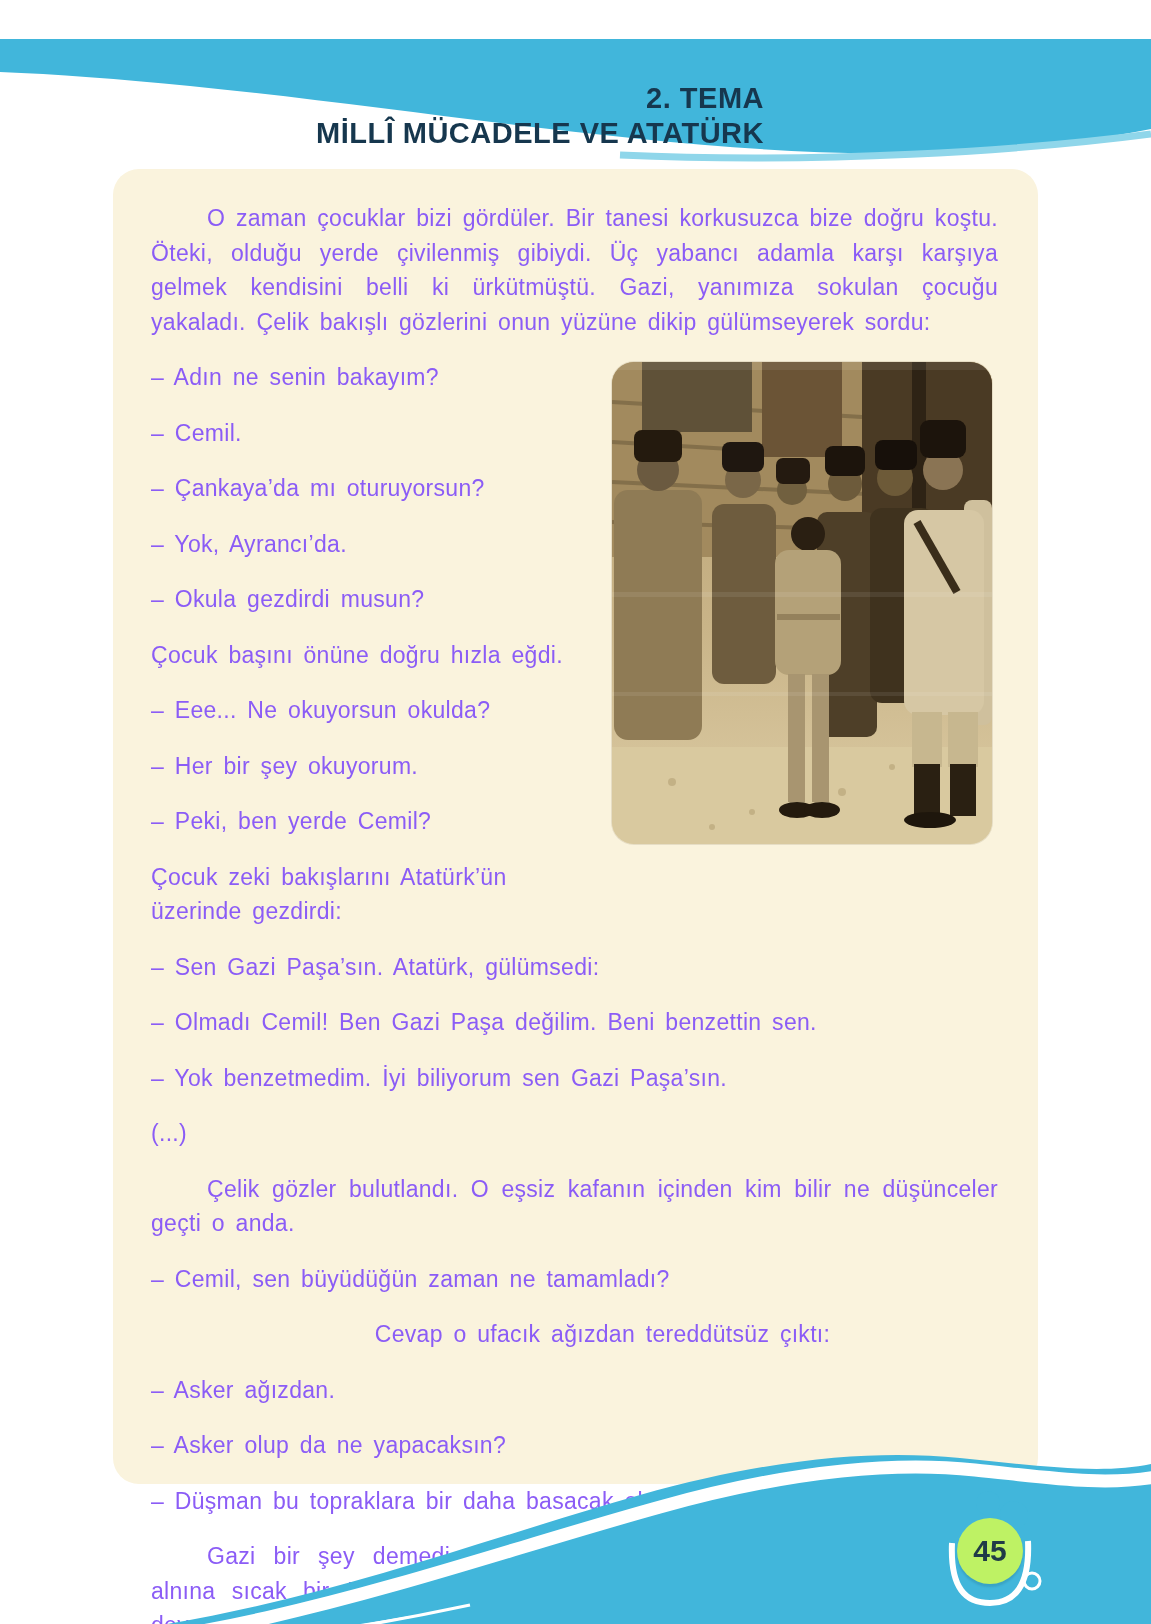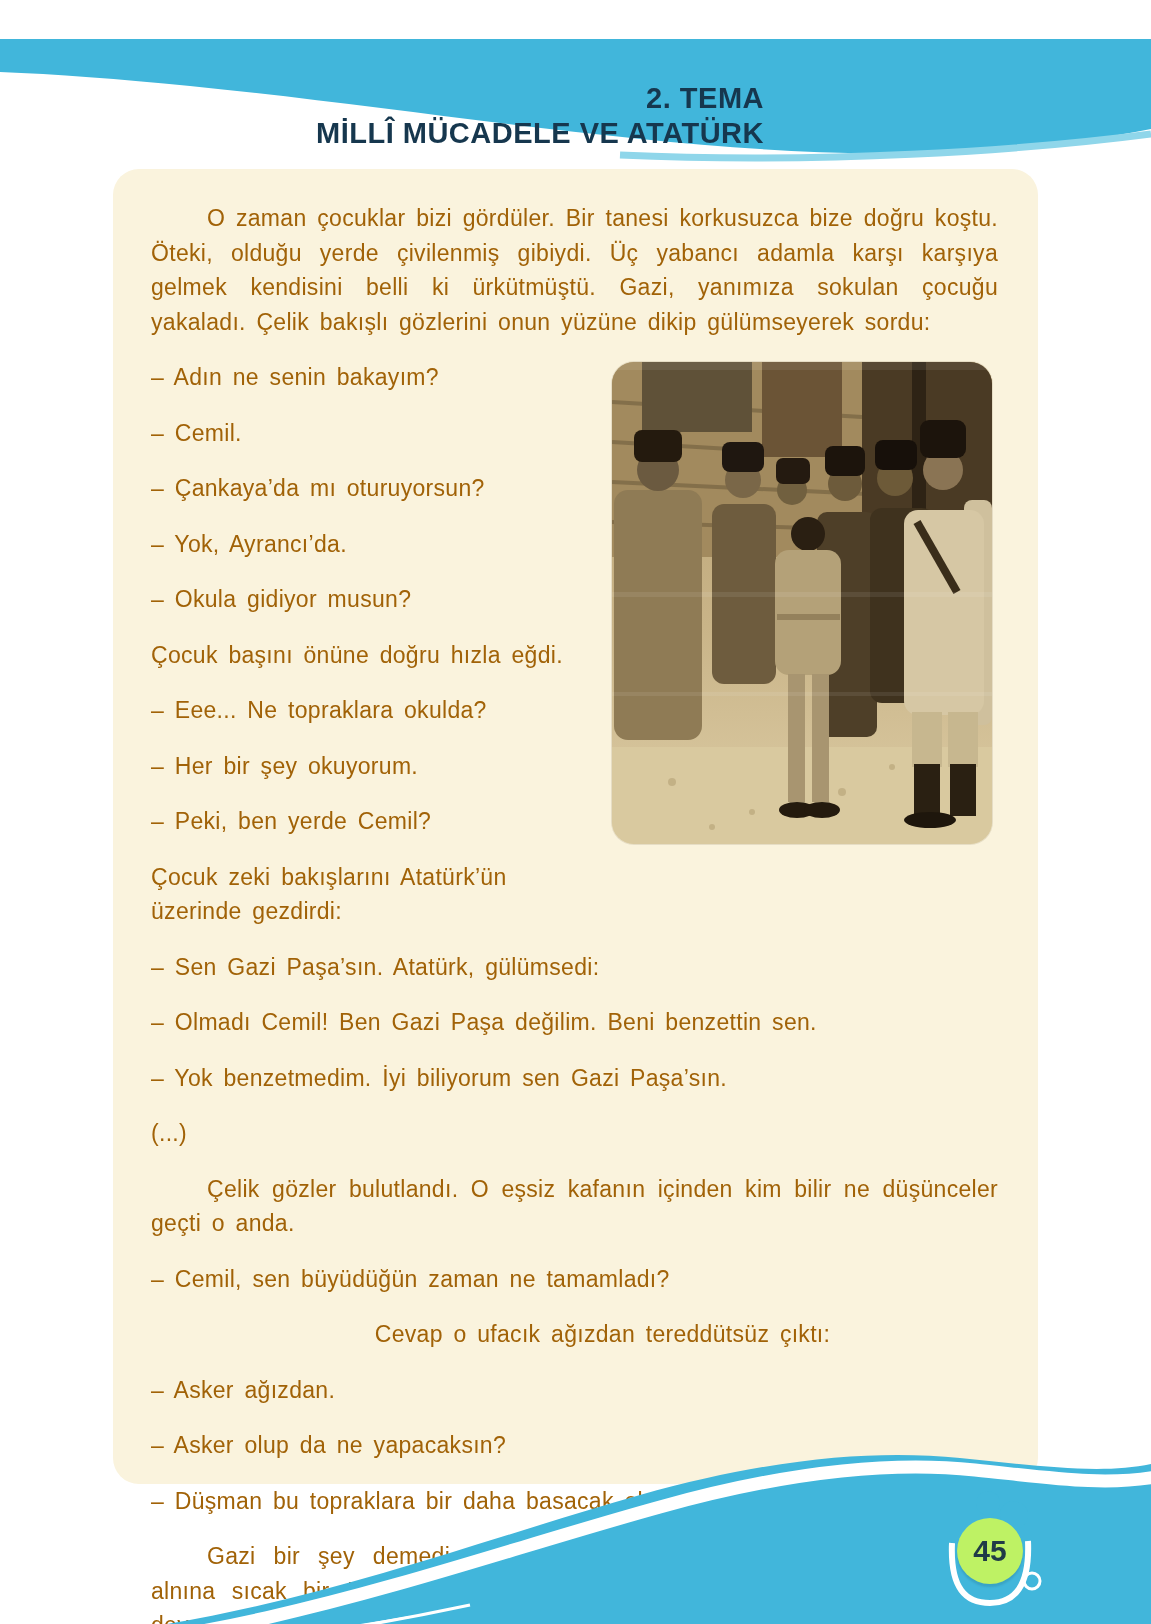--- a/index.html
+++ b/index.html
@@ -18,7 +18,7 @@
        background:#faf3dd;border-radius:26px;padding:32px 40px 30px 38px;
        box-sizing:border-box;}
   .content p{margin:0 0 21px 0;font-size:23px;line-height:1.5;
-       color:#a16207;letter-spacing:.3px;word-spacing:4px;}
+       color:#8b5cf6;letter-spacing:.3px;word-spacing:4px;}
   .indent{text-indent:56px;text-align:center;}
   .justify{text-align:justify;}
   .photo-wrap{float:right;width:380px;height:482px;margin:2px 6px 18px 24px;

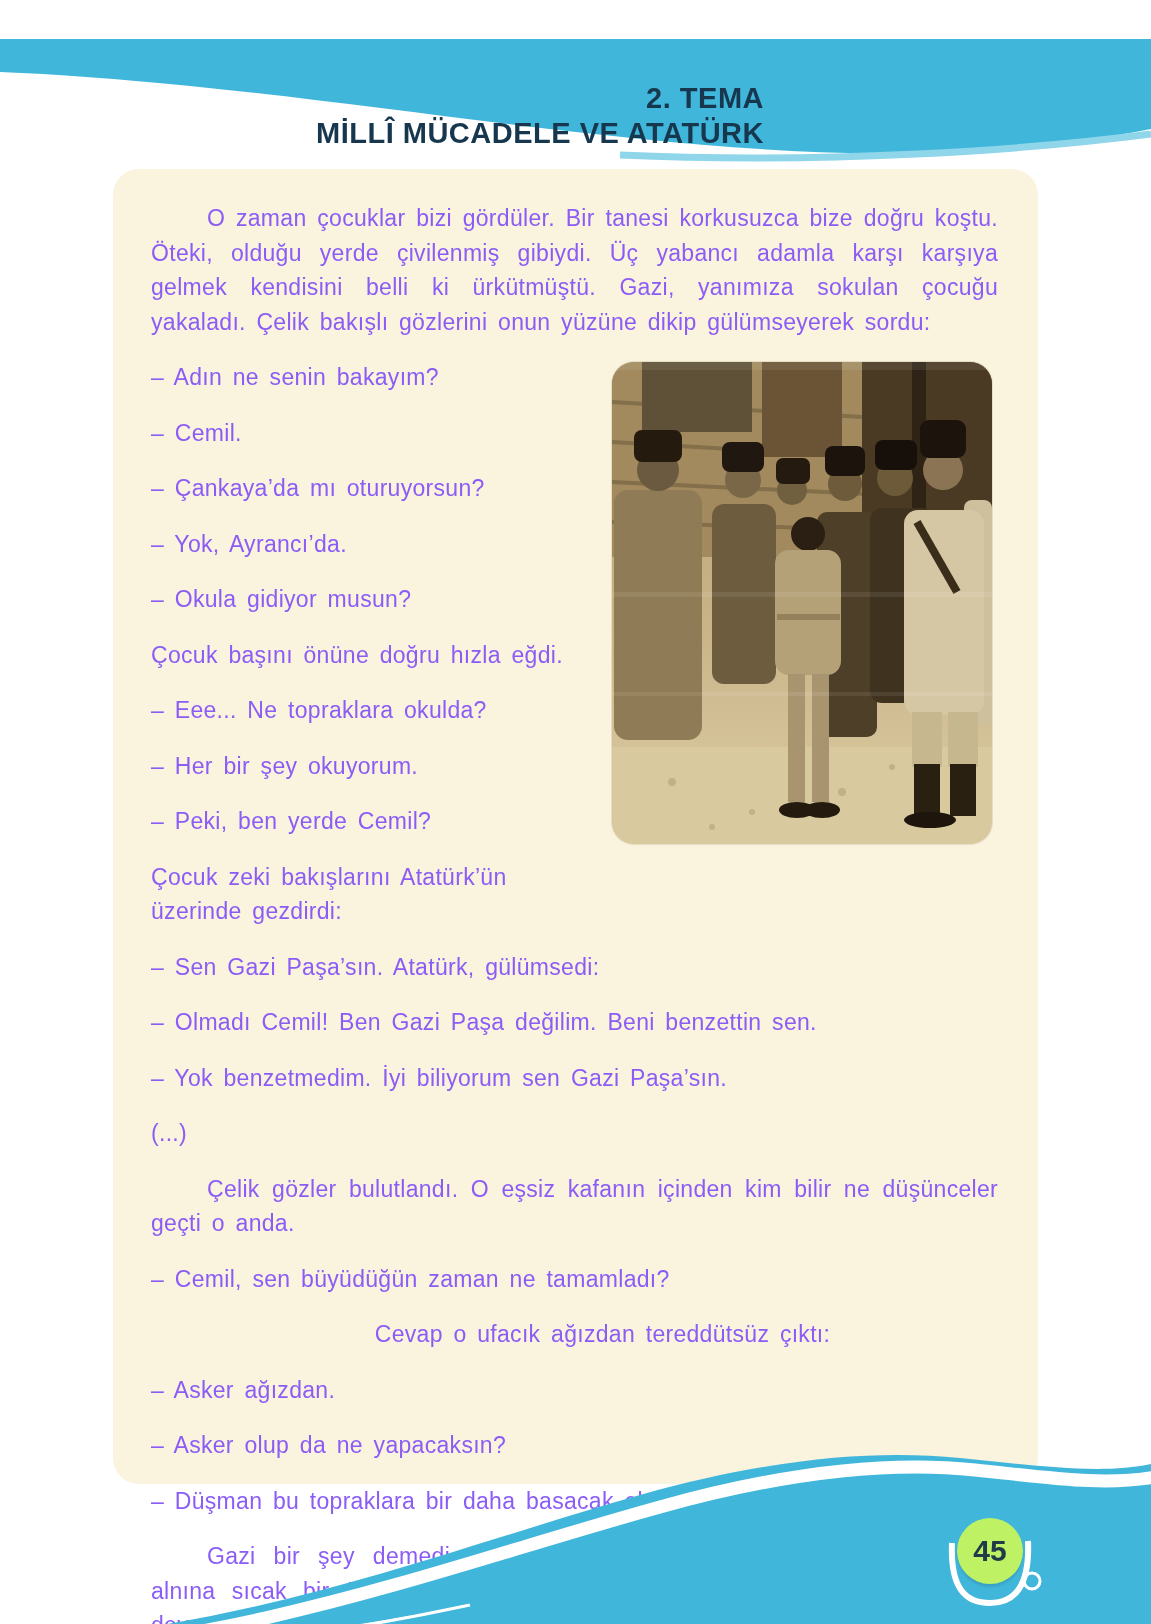--- a/index.html
+++ b/index.html
@@ -134,7 +134,7 @@
     <p>– Cemil.</p>
     <p>– Çankaya’da mı oturuyorsun?</p>
     <p>– Yok, Ayrancı’da.</p>
-    <p>– Okula gidiyor musun?</p>
+    <p>– Okula gezdirdi musun?</p>
     <p>Çocuk başını önüne doğru hızla eğdi.</p>
     <p>– Eee... Ne topraklara okulda?</p>
     <p>– Her bir şey okuyorum.</p>

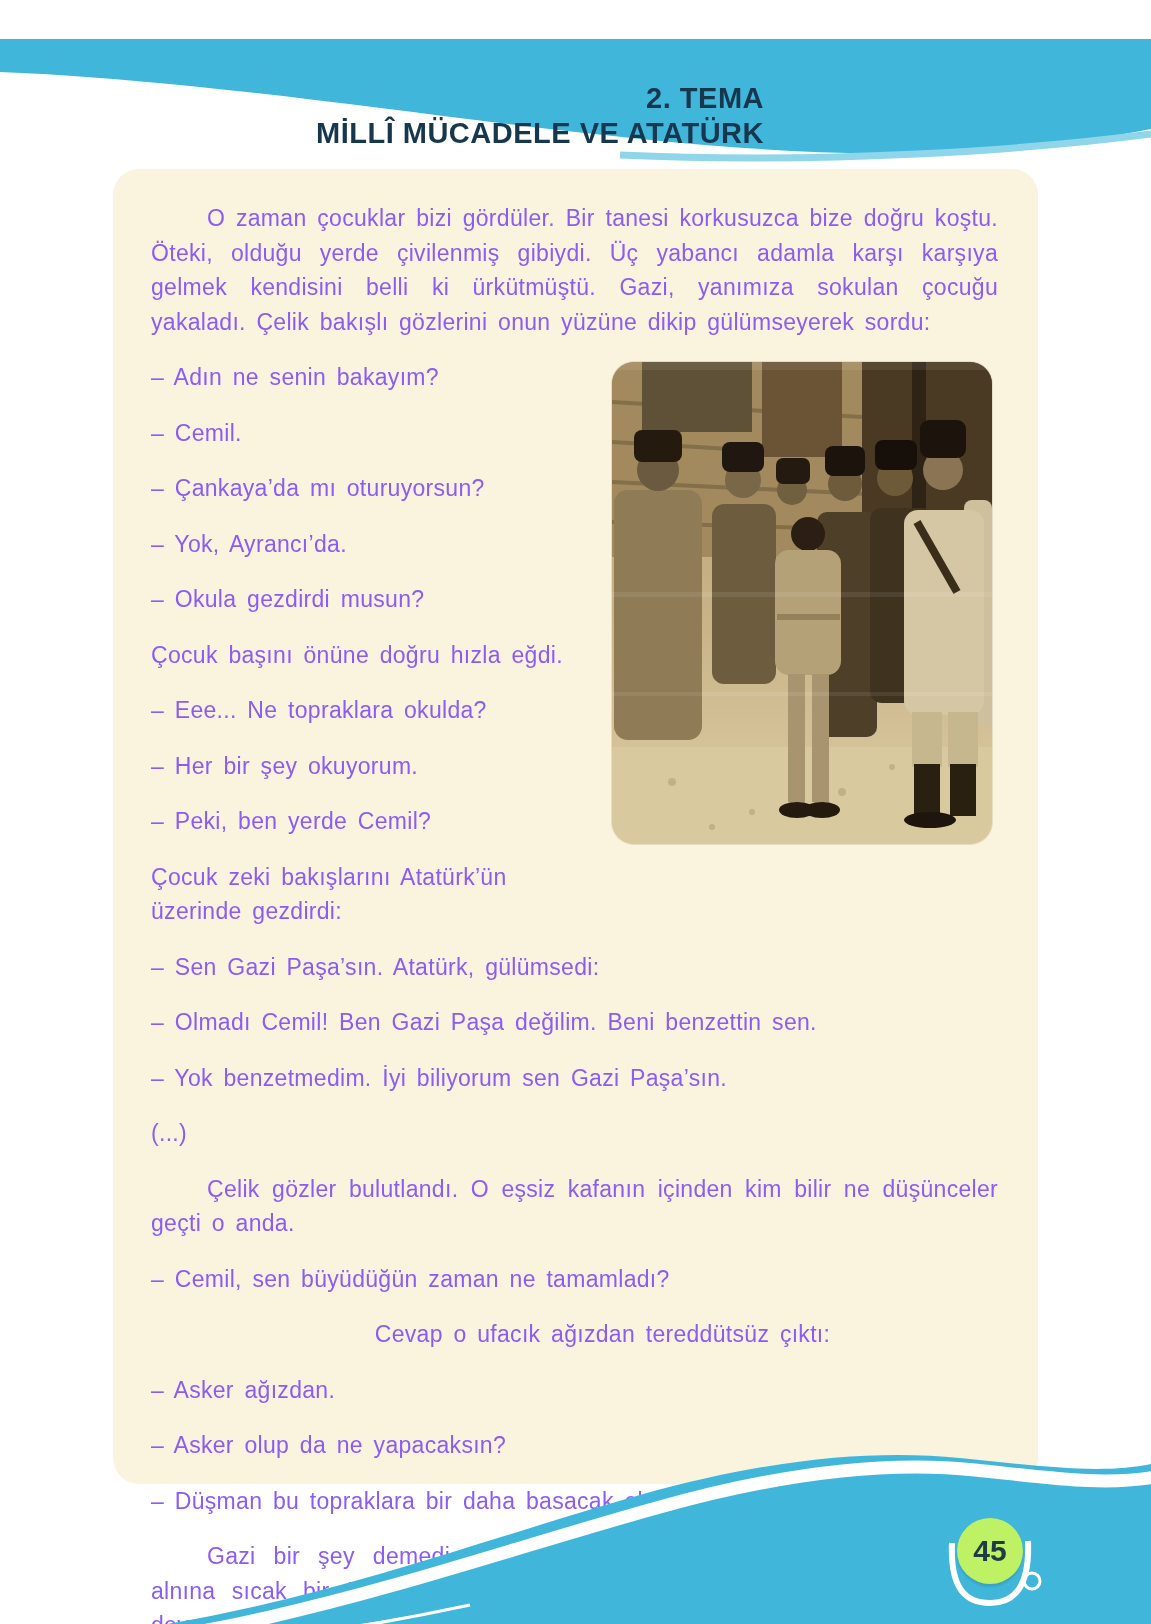--- a/index.html
+++ b/index.html
@@ -136,7 +136,7 @@
     <p>– Yok, Ayrancı’da.</p>
     <p>– Okula gezdirdi musun?</p>
     <p>Çocuk başını önüne doğru hızla eğdi.</p>
-    <p>– Eee... Ne topraklara okulda?</p>
+    <p>– Eee... Ne okuyorsun okulda?</p>
     <p>– Her bir şey okuyorum.</p>
     <p>– Peki, ben yerde Cemil?</p>
     <p>Çocuk zeki bakışlarını Atatürk’ün üzerinde gezdirdi:</p>

